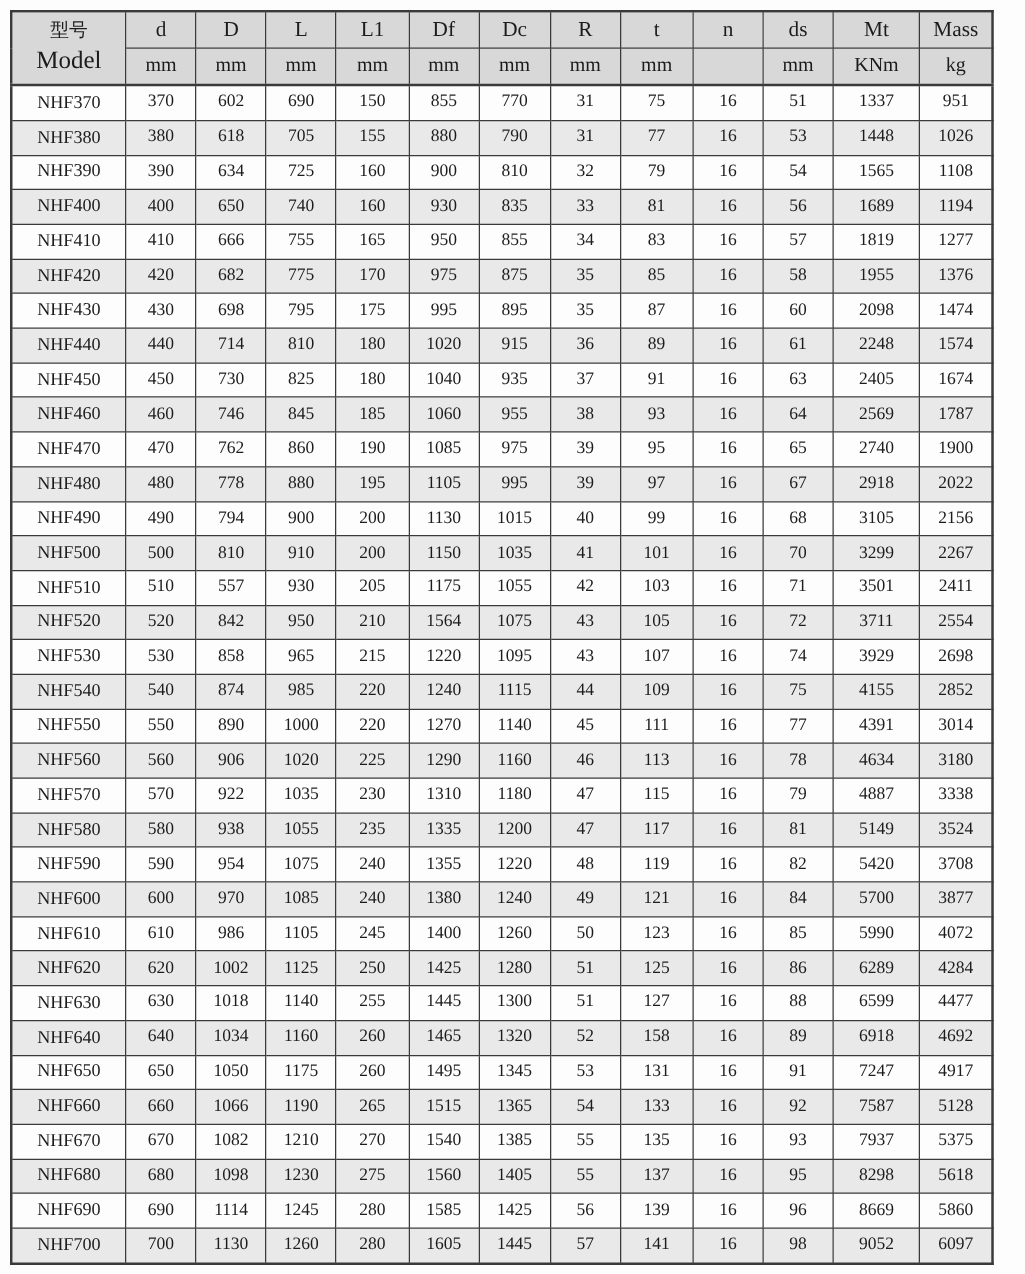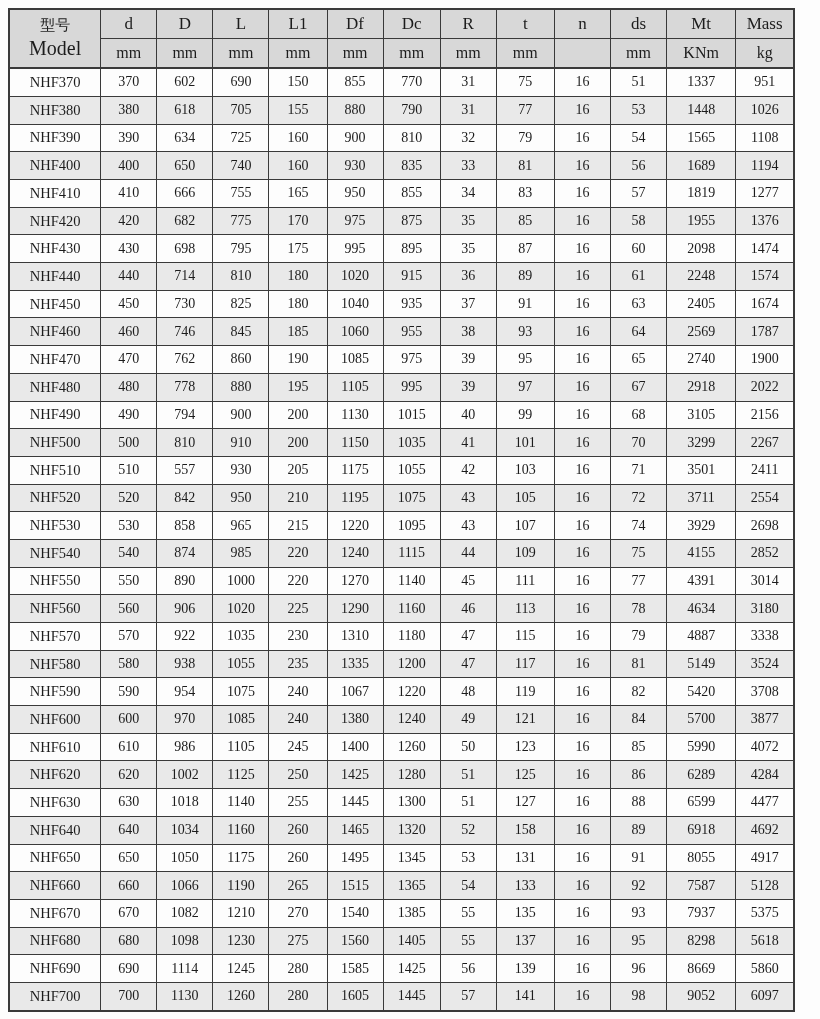--- a/index.html
+++ b/index.html
@@ -342,7 +342,7 @@
           <td>842</td>
           <td>950</td>
           <td>210</td>
-          <td>1195</td>
+          <td>1564</td>
           <td>1075</td>
           <td>43</td>
           <td>105</td>

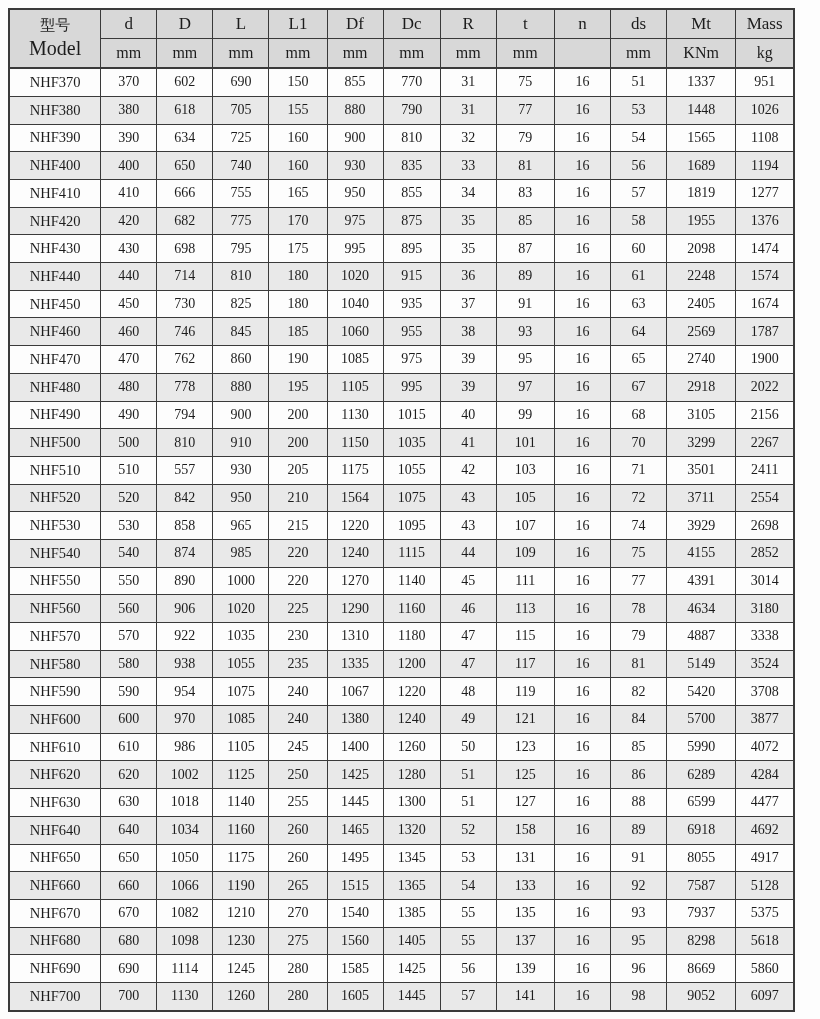--- a/index.html
+++ b/index.html
@@ -447,7 +447,7 @@
           <td>954</td>
           <td>1075</td>
           <td>240</td>
-          <td>1067</td>
+          <td>1355</td>
           <td>1220</td>
           <td>48</td>
           <td>119</td>

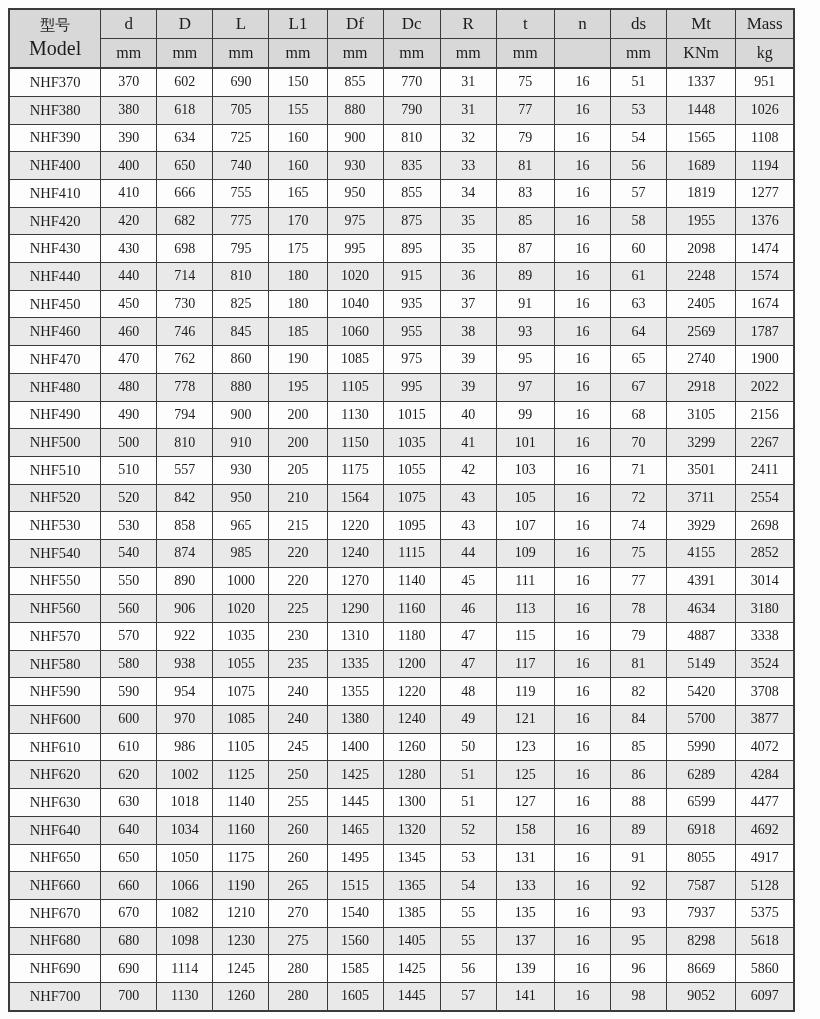--- a/index.html
+++ b/index.html
@@ -543,7 +543,7 @@
           <td>131</td>
           <td>16</td>
           <td>91</td>
-          <td>8055</td>
+          <td>7247</td>
           <td>4917</td>
         </tr>
         <tr class="shade">

